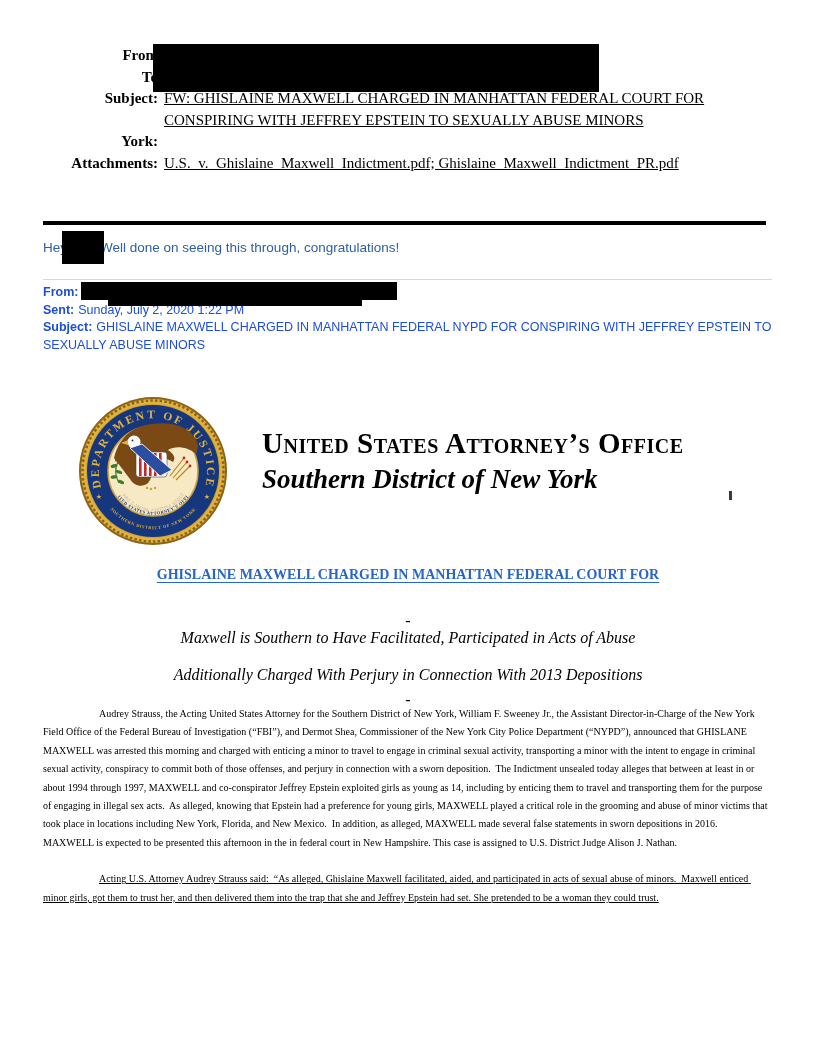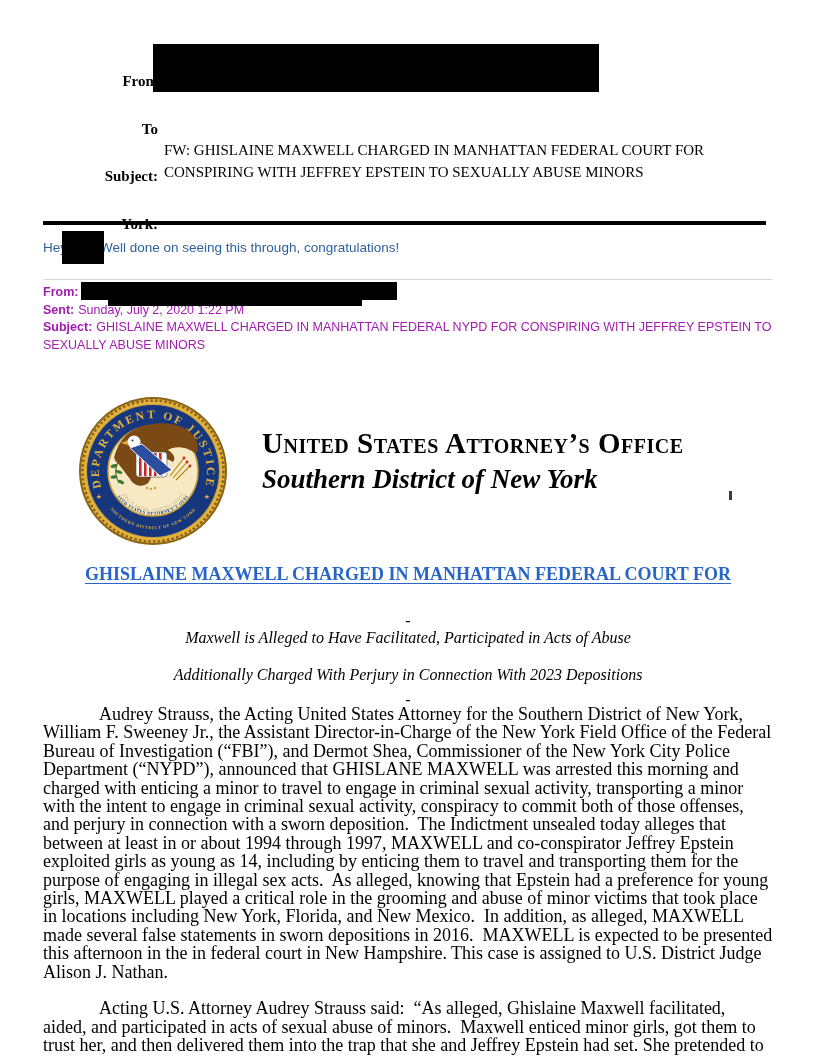--- a/index.html
+++ b/index.html
@@ -12,7 +12,7 @@
   .hdr { position:absolute; left:40px; top:45px; width:733px;
          font-size:15px; line-height:21.5px; }
   .hrow { display:flex; }
-  .hlbl { width:118px; text-align:right; font-weight:bold; flex:none;margin-top:26px; }
+  .hlbl { width:118px; text-align:right; font-weight:bold; flex:none; }
   .hval { padding-left:6px; }
   .hval-narrow { max-width:562px; }
 

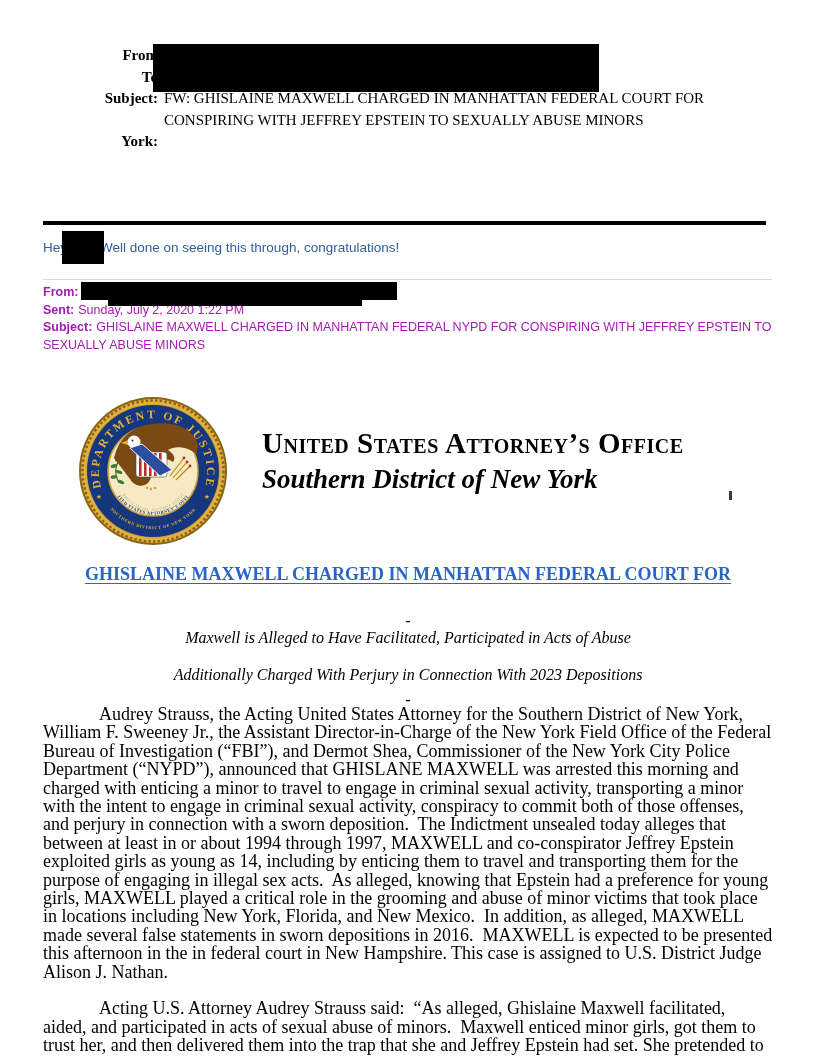--- a/index.html
+++ b/index.html
@@ -13,7 +13,7 @@
          font-size:15px; line-height:21.5px; }
   .hrow { display:flex; }
   .hlbl { width:118px; text-align:right; font-weight:bold; flex:none; }
-  .hval { padding-left:6px; }
+  .hval { padding-left:6px;text-decoration:underline; }
   .hval-narrow { max-width:562px; }
 
   .redact { position:absolute; background:#000; }

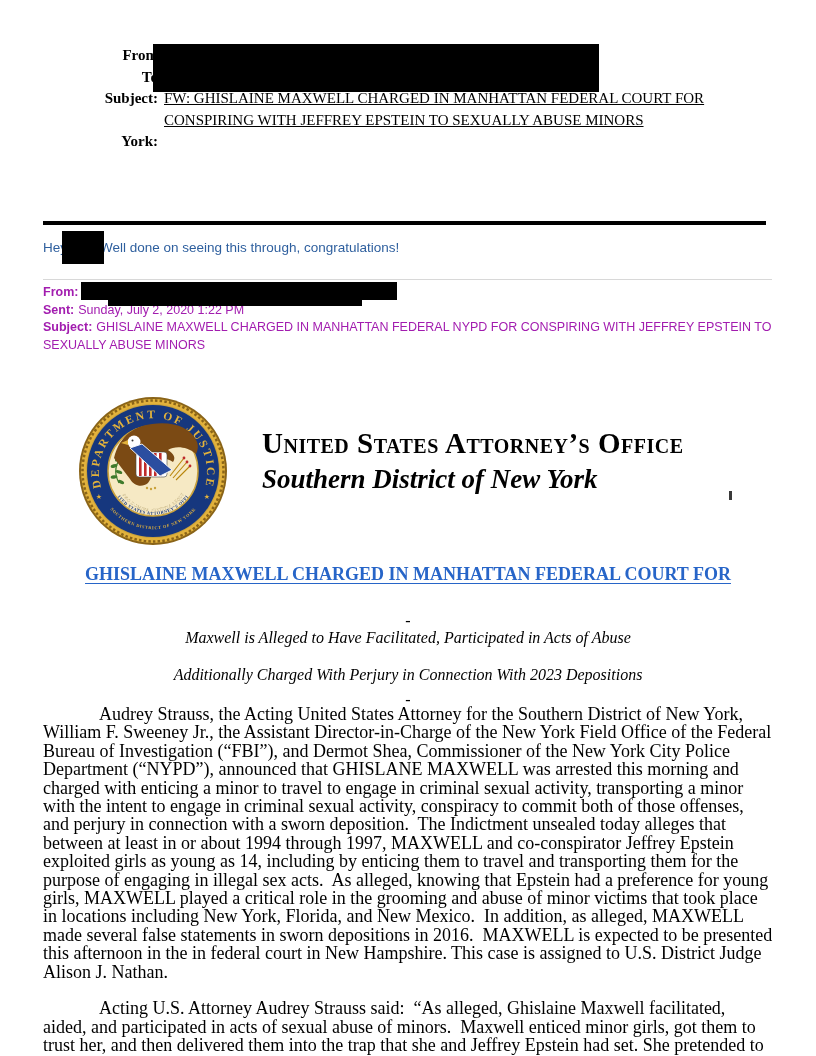--- a/index.html
+++ b/index.html
@@ -83,6 +83,10 @@
     </div>
     <div class="hrow">
       <div class="hlbl">York:</div>
+    </div>
+    <div class="hrow">
+      <div class="hlbl">Attachments:</div>
+      <div class="hval">U.S._v._Ghislaine_Maxwell_Indictment.pdf; Ghislaine_Maxwell_Indictment_PR.pdf</div>
     </div>
   </div>
   <div class="redact redact-1"></div>

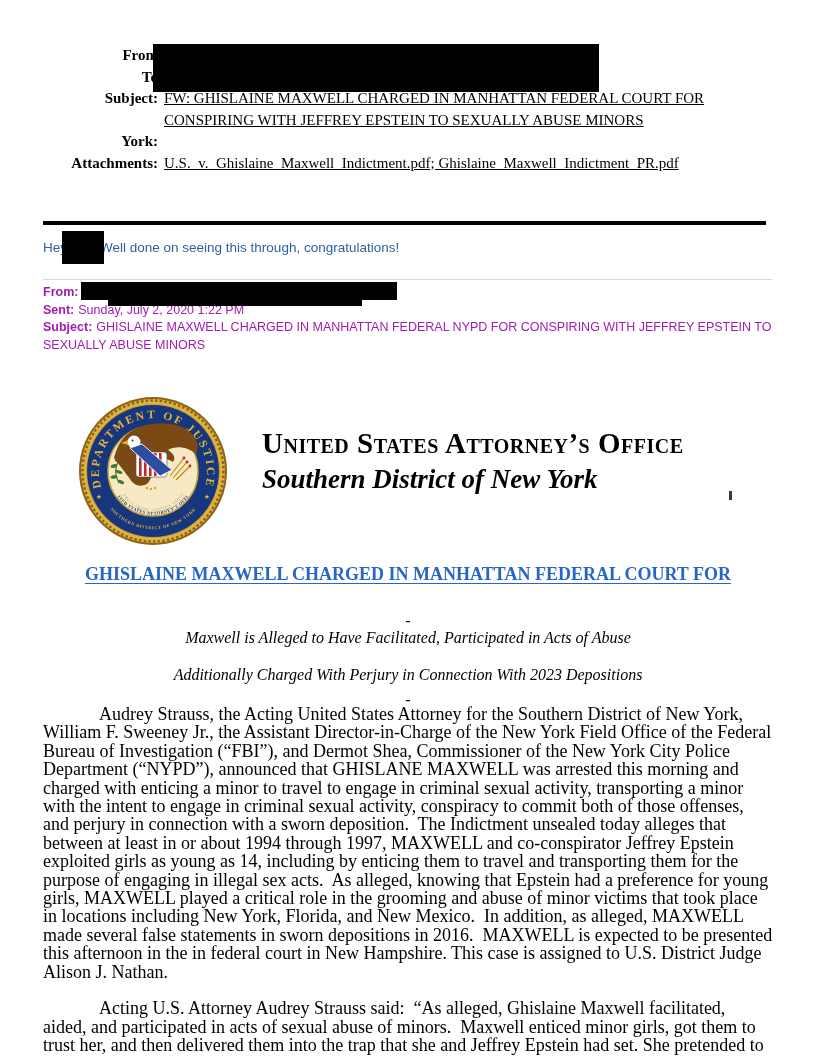--- a/index.html
+++ b/index.html
@@ -32,7 +32,7 @@
   
   .fwd { position:absolute; left:43px; top:284px; width:730px;
          font-family:"Liberation Sans", sans-serif; font-size:12.5px;
-         line-height:17.5px; color:#a21caf; }
+         line-height:17.5px; color:#1d4ed8; }
   .fwd .b { font-weight:bold; }
   .fwd .v { margin-left:4px; }
   .redact-3a { left:38px; top:-2px; width:316px; height:18px; }

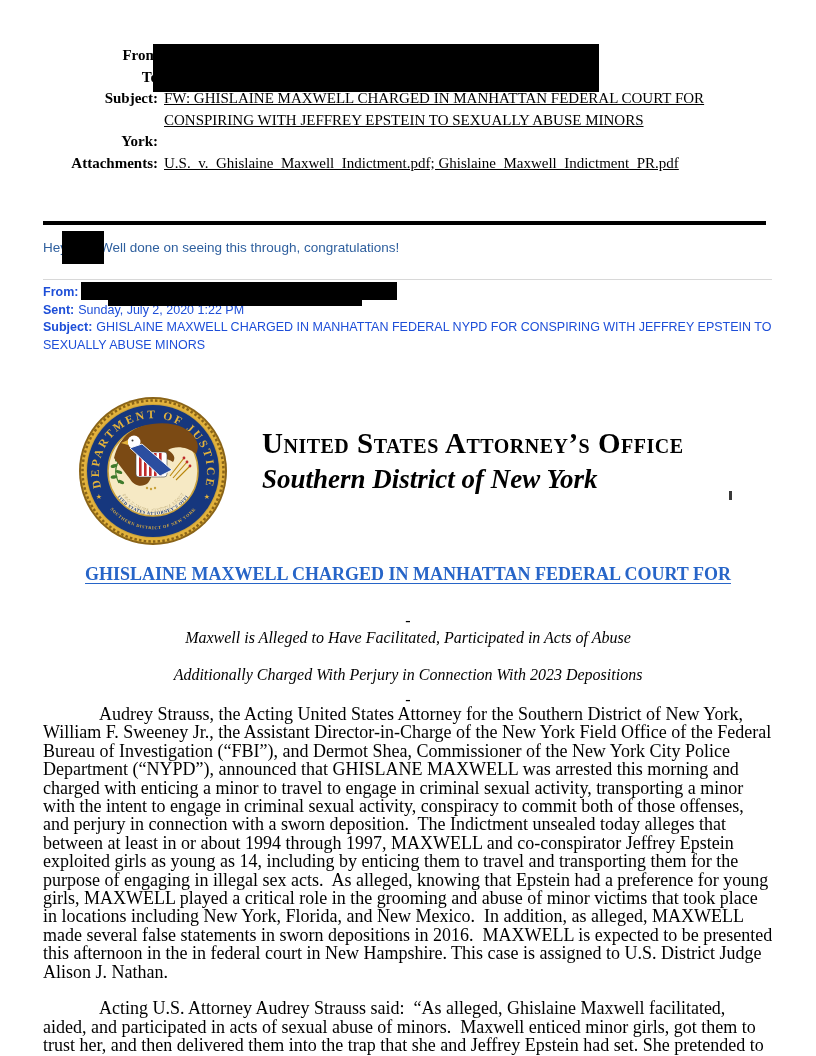--- a/index.html
+++ b/index.html
@@ -48,7 +48,7 @@
 
   
   .headline { position:absolute; left:43px; top:563px; width:730px; text-align:center;
-              color:#2765c8; font-weight:bold; font-size:18px; line-height:23px; }
+              color:#2765c8; font-weight:bold; font-size:14px; line-height:23px; }
   .headline div { text-decoration:underline; text-underline-offset:3px; }
   .dash1, .dash2, .pr-sub { position:absolute; left:43px; width:730px; text-align:center;
               font-style:italic; font-size:16px; }

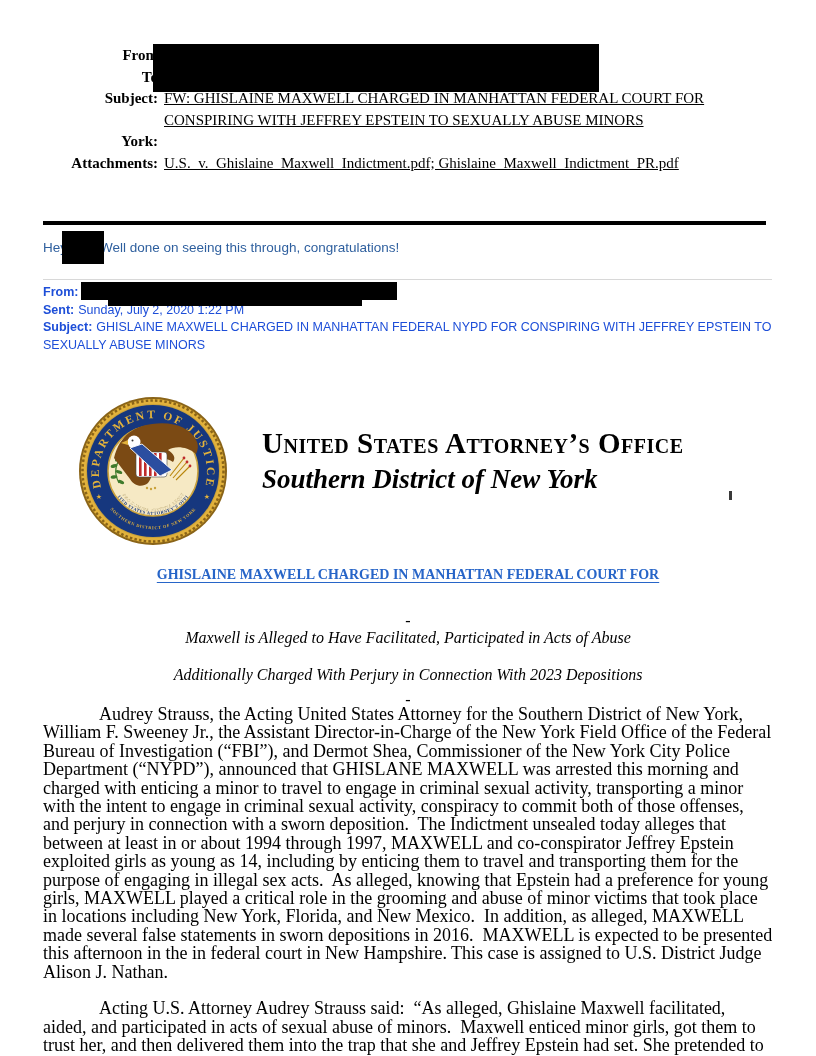--- a/index.html
+++ b/index.html
@@ -200,7 +200,7 @@
   </div>
 
   <div class="dash1">-</div>
-  <div class="pr-sub pr-sub1">Maxwell is Alleged to Have Facilitated, Participated in Acts of Abuse</div>
+  <div class="pr-sub pr-sub1">Maxwell is Southern to Have Facilitated, Participated in Acts of Abuse</div>
   <div class="pr-sub pr-sub2">Additionally Charged With Perjury in Connection With 2023 Depositions</div>
   <div class="dash2">-</div>
 

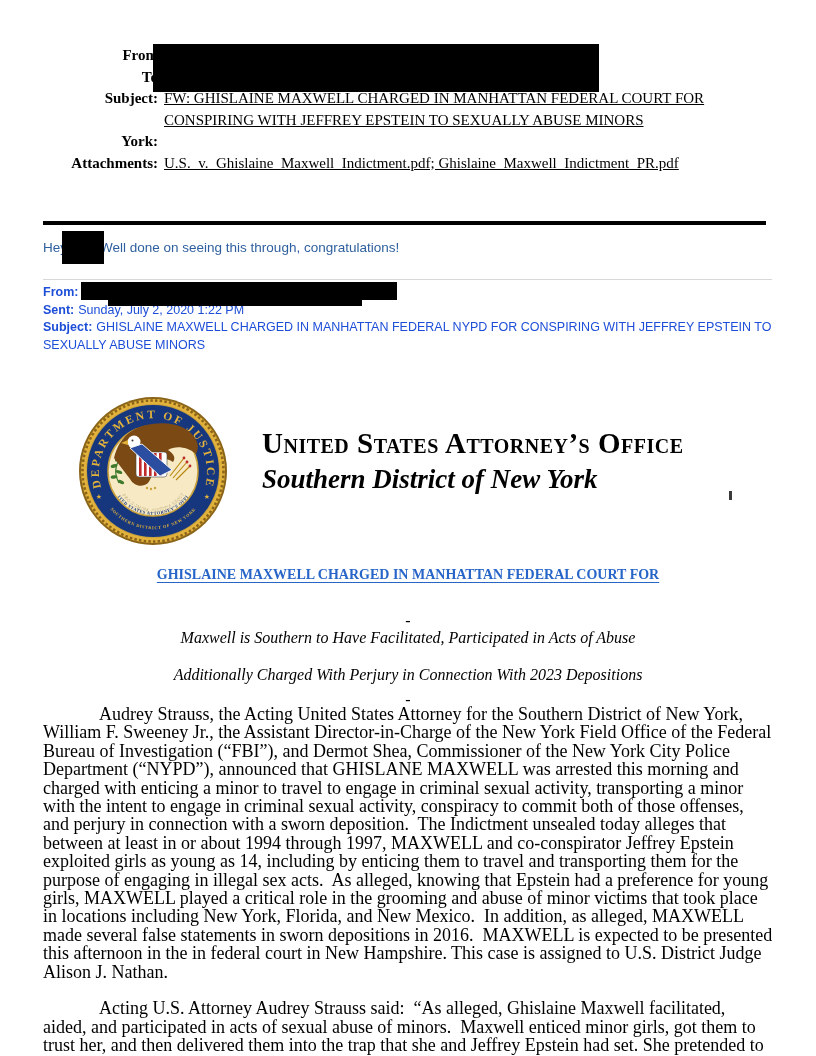--- a/index.html
+++ b/index.html
@@ -201,7 +201,7 @@
 
   <div class="dash1">-</div>
   <div class="pr-sub pr-sub1">Maxwell is Southern to Have Facilitated, Participated in Acts of Abuse</div>
-  <div class="pr-sub pr-sub2">Additionally Charged With Perjury in Connection With 2023 Depositions</div>
+  <div class="pr-sub pr-sub2">Additionally Charged With Perjury in Connection With 2013 Depositions</div>
   <div class="dash2">-</div>
 
   <div class="body-flow">

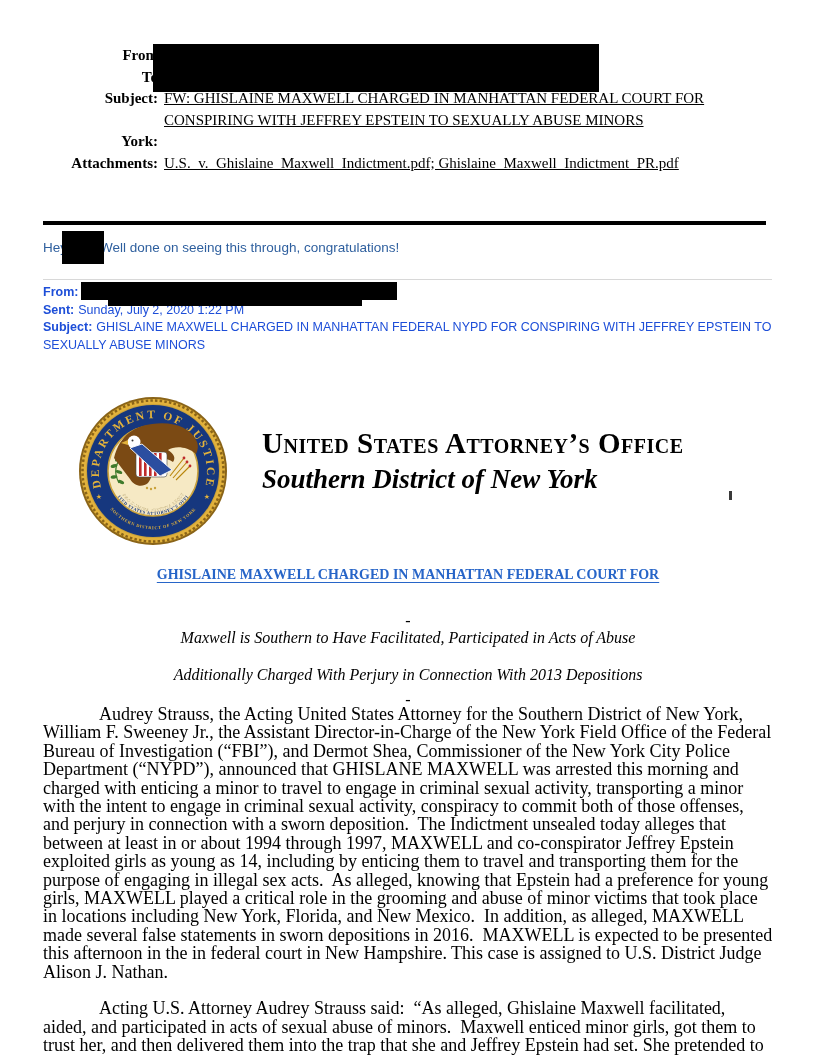--- a/index.html
+++ b/index.html
@@ -56,7 +56,7 @@
   .pr-sub1 { top:629px; } .pr-sub2 { top:666px; }
 
   .body-flow { position:absolute; left:43px; top:705px; width:730px; }
-  .para { margin:0; font-size:18px; line-height:18.4px; text-indent:56px;
+  .para { margin:0; font-size:10px; line-height:18.4px; text-indent:56px;
           white-space:pre-wrap; }
   .para + .para { margin-top:18px; }
 

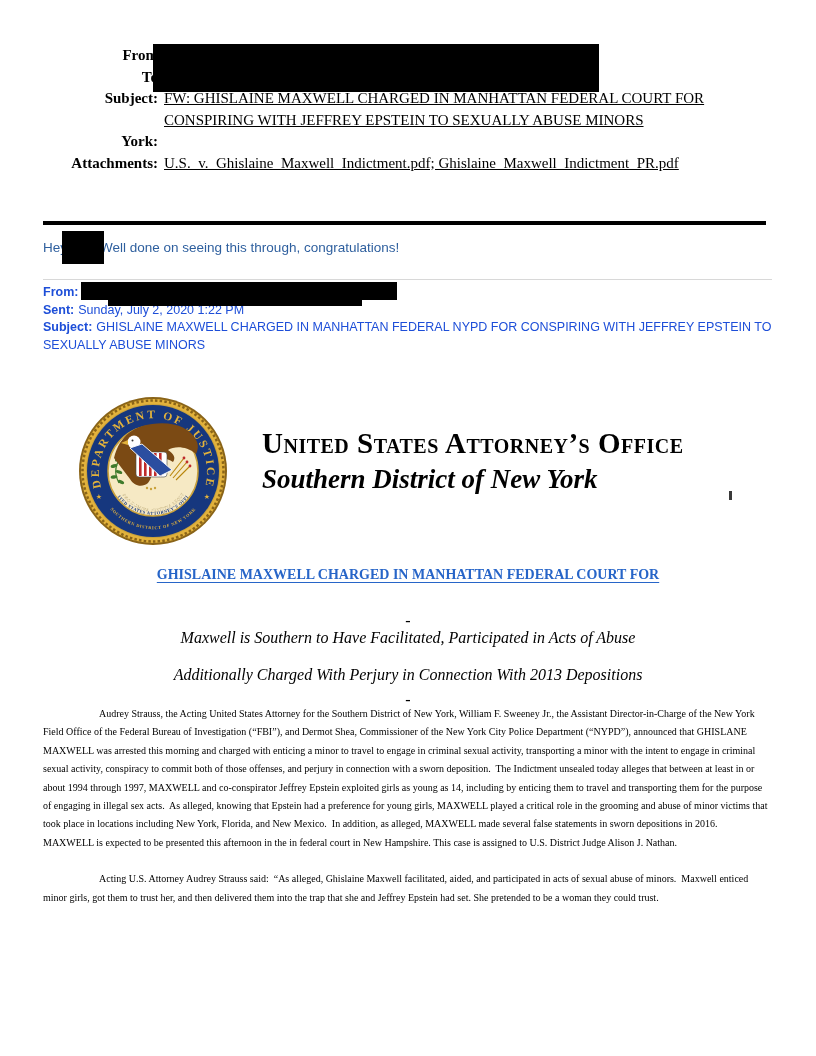--- a/index.html
+++ b/index.html
@@ -58,7 +58,7 @@
   .body-flow { position:absolute; left:43px; top:705px; width:730px; }
   .para { margin:0; font-size:10px; line-height:18.4px; text-indent:56px;
           white-space:pre-wrap; }
-  .para + .para { margin-top:18px; }
+  .para + .para { margin-top:18px;text-decoration:underline; }
 
   
   .seal text { font-family:"Liberation Serif", serif; }

